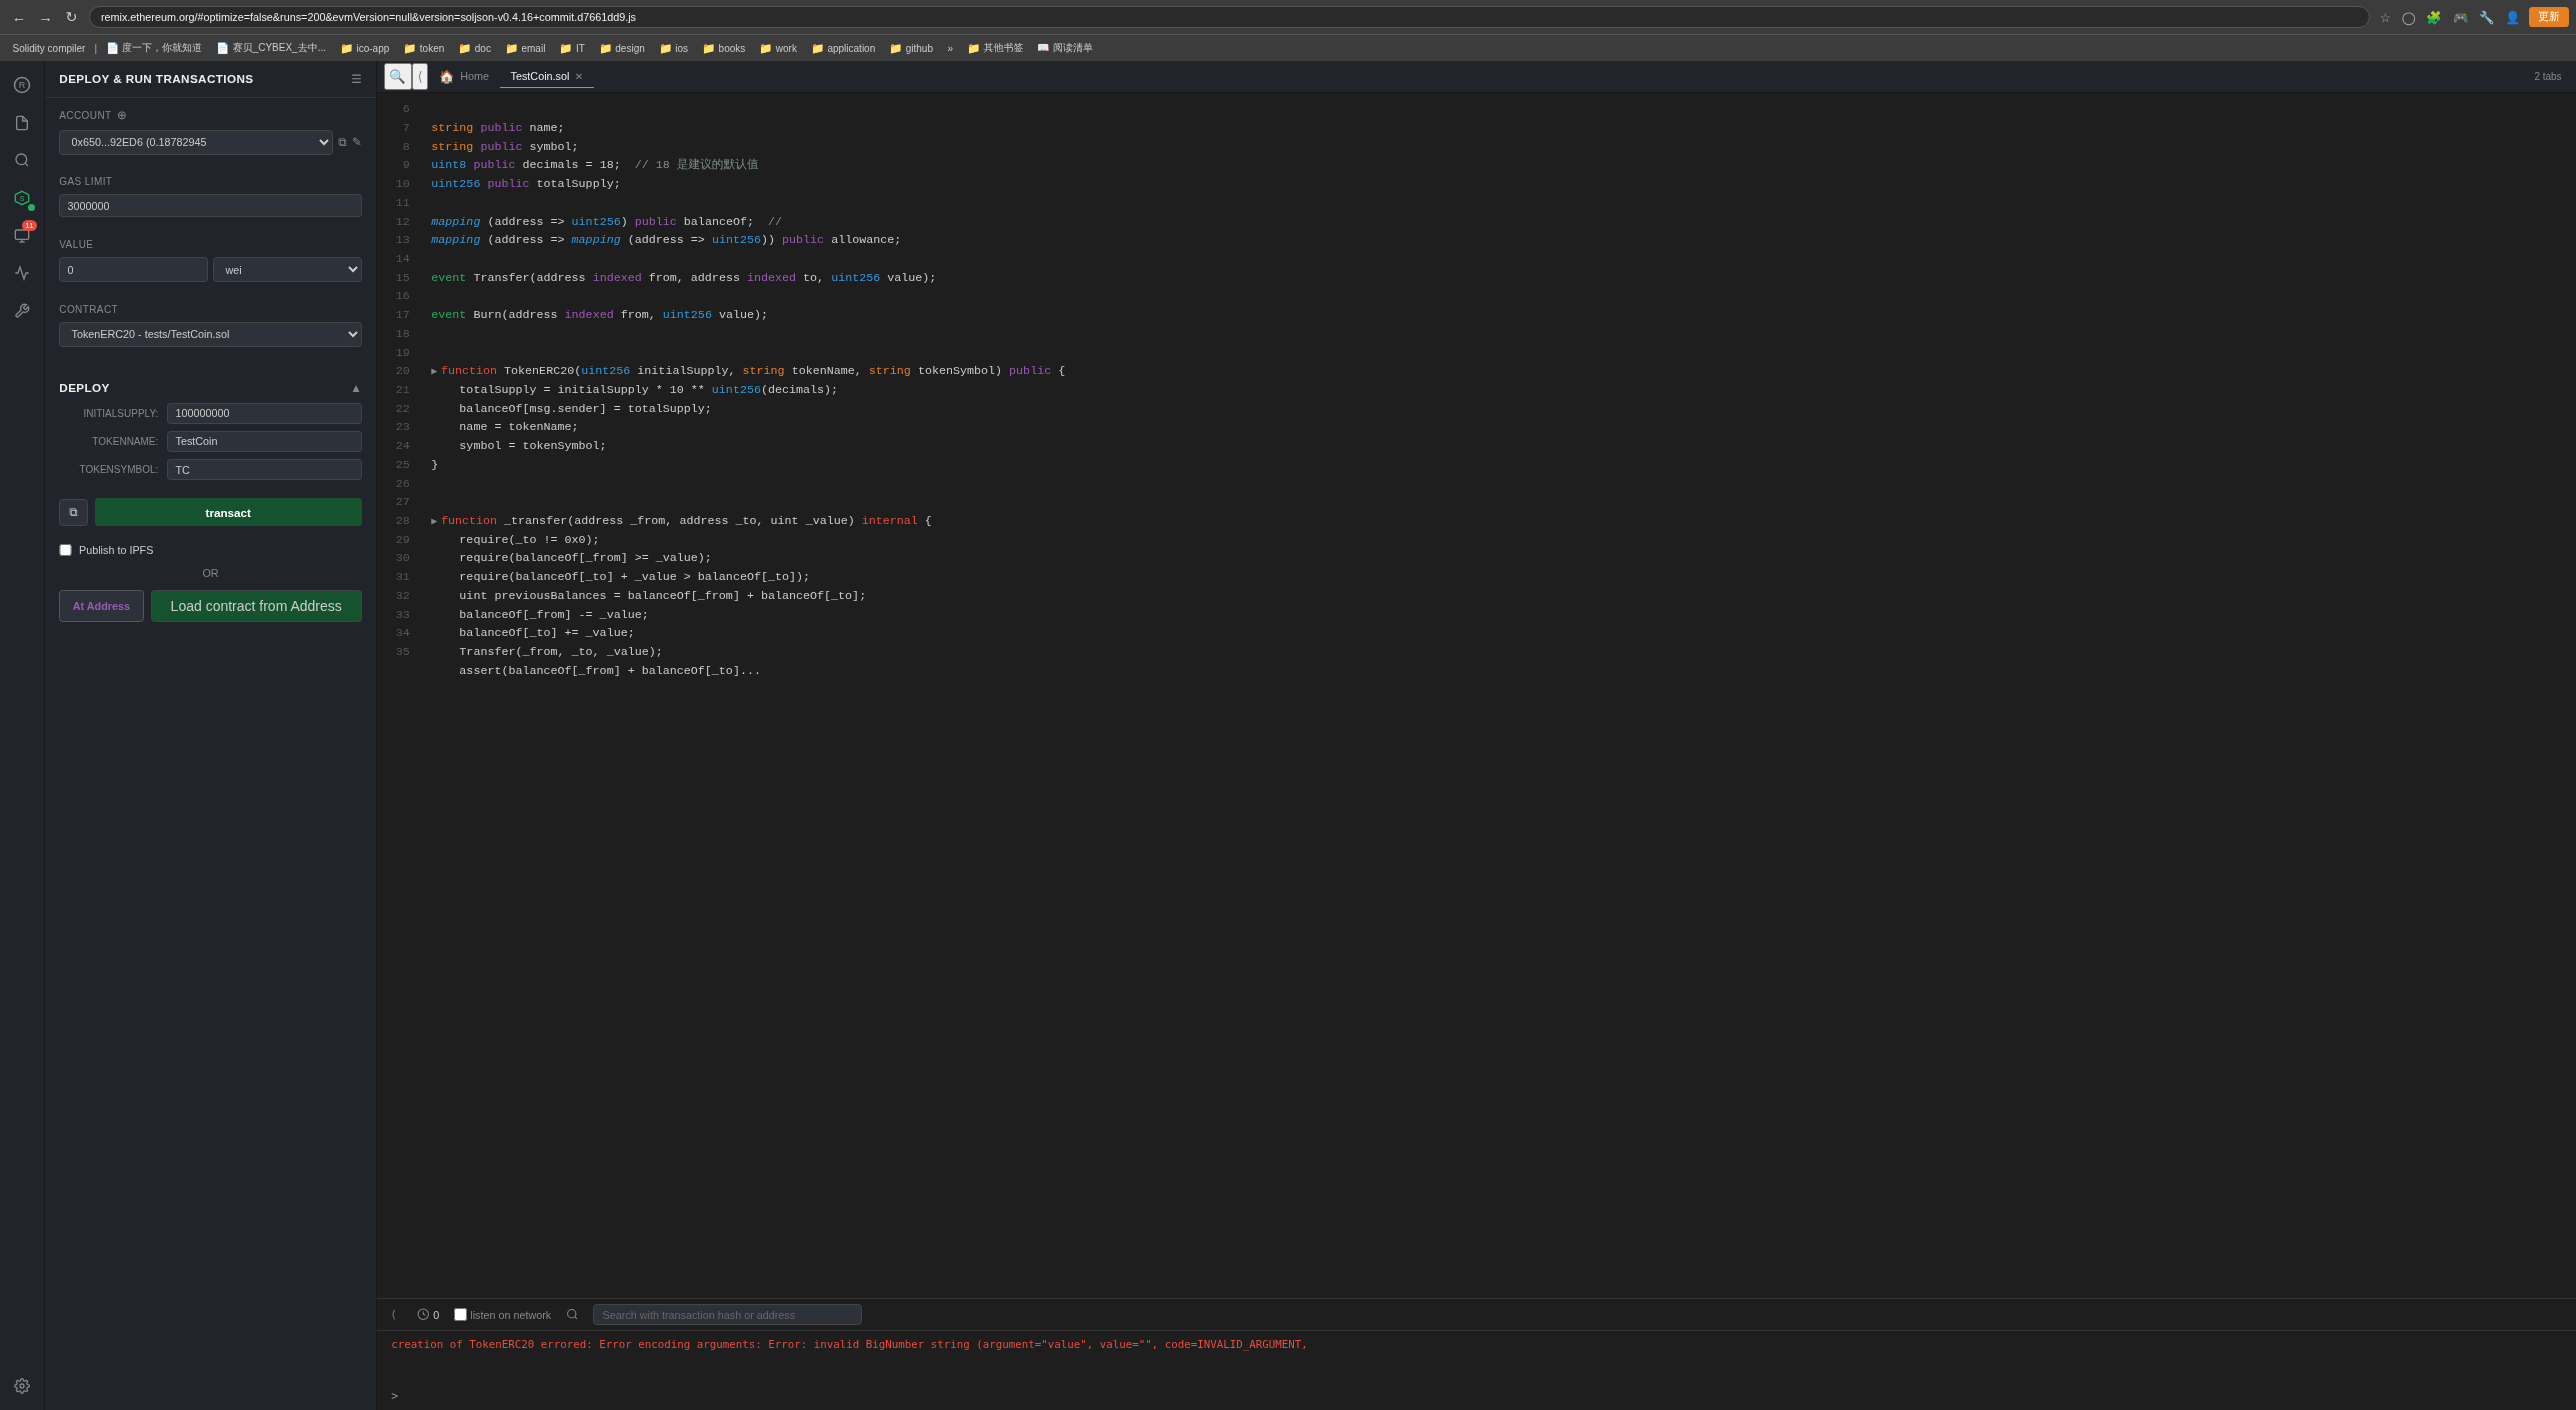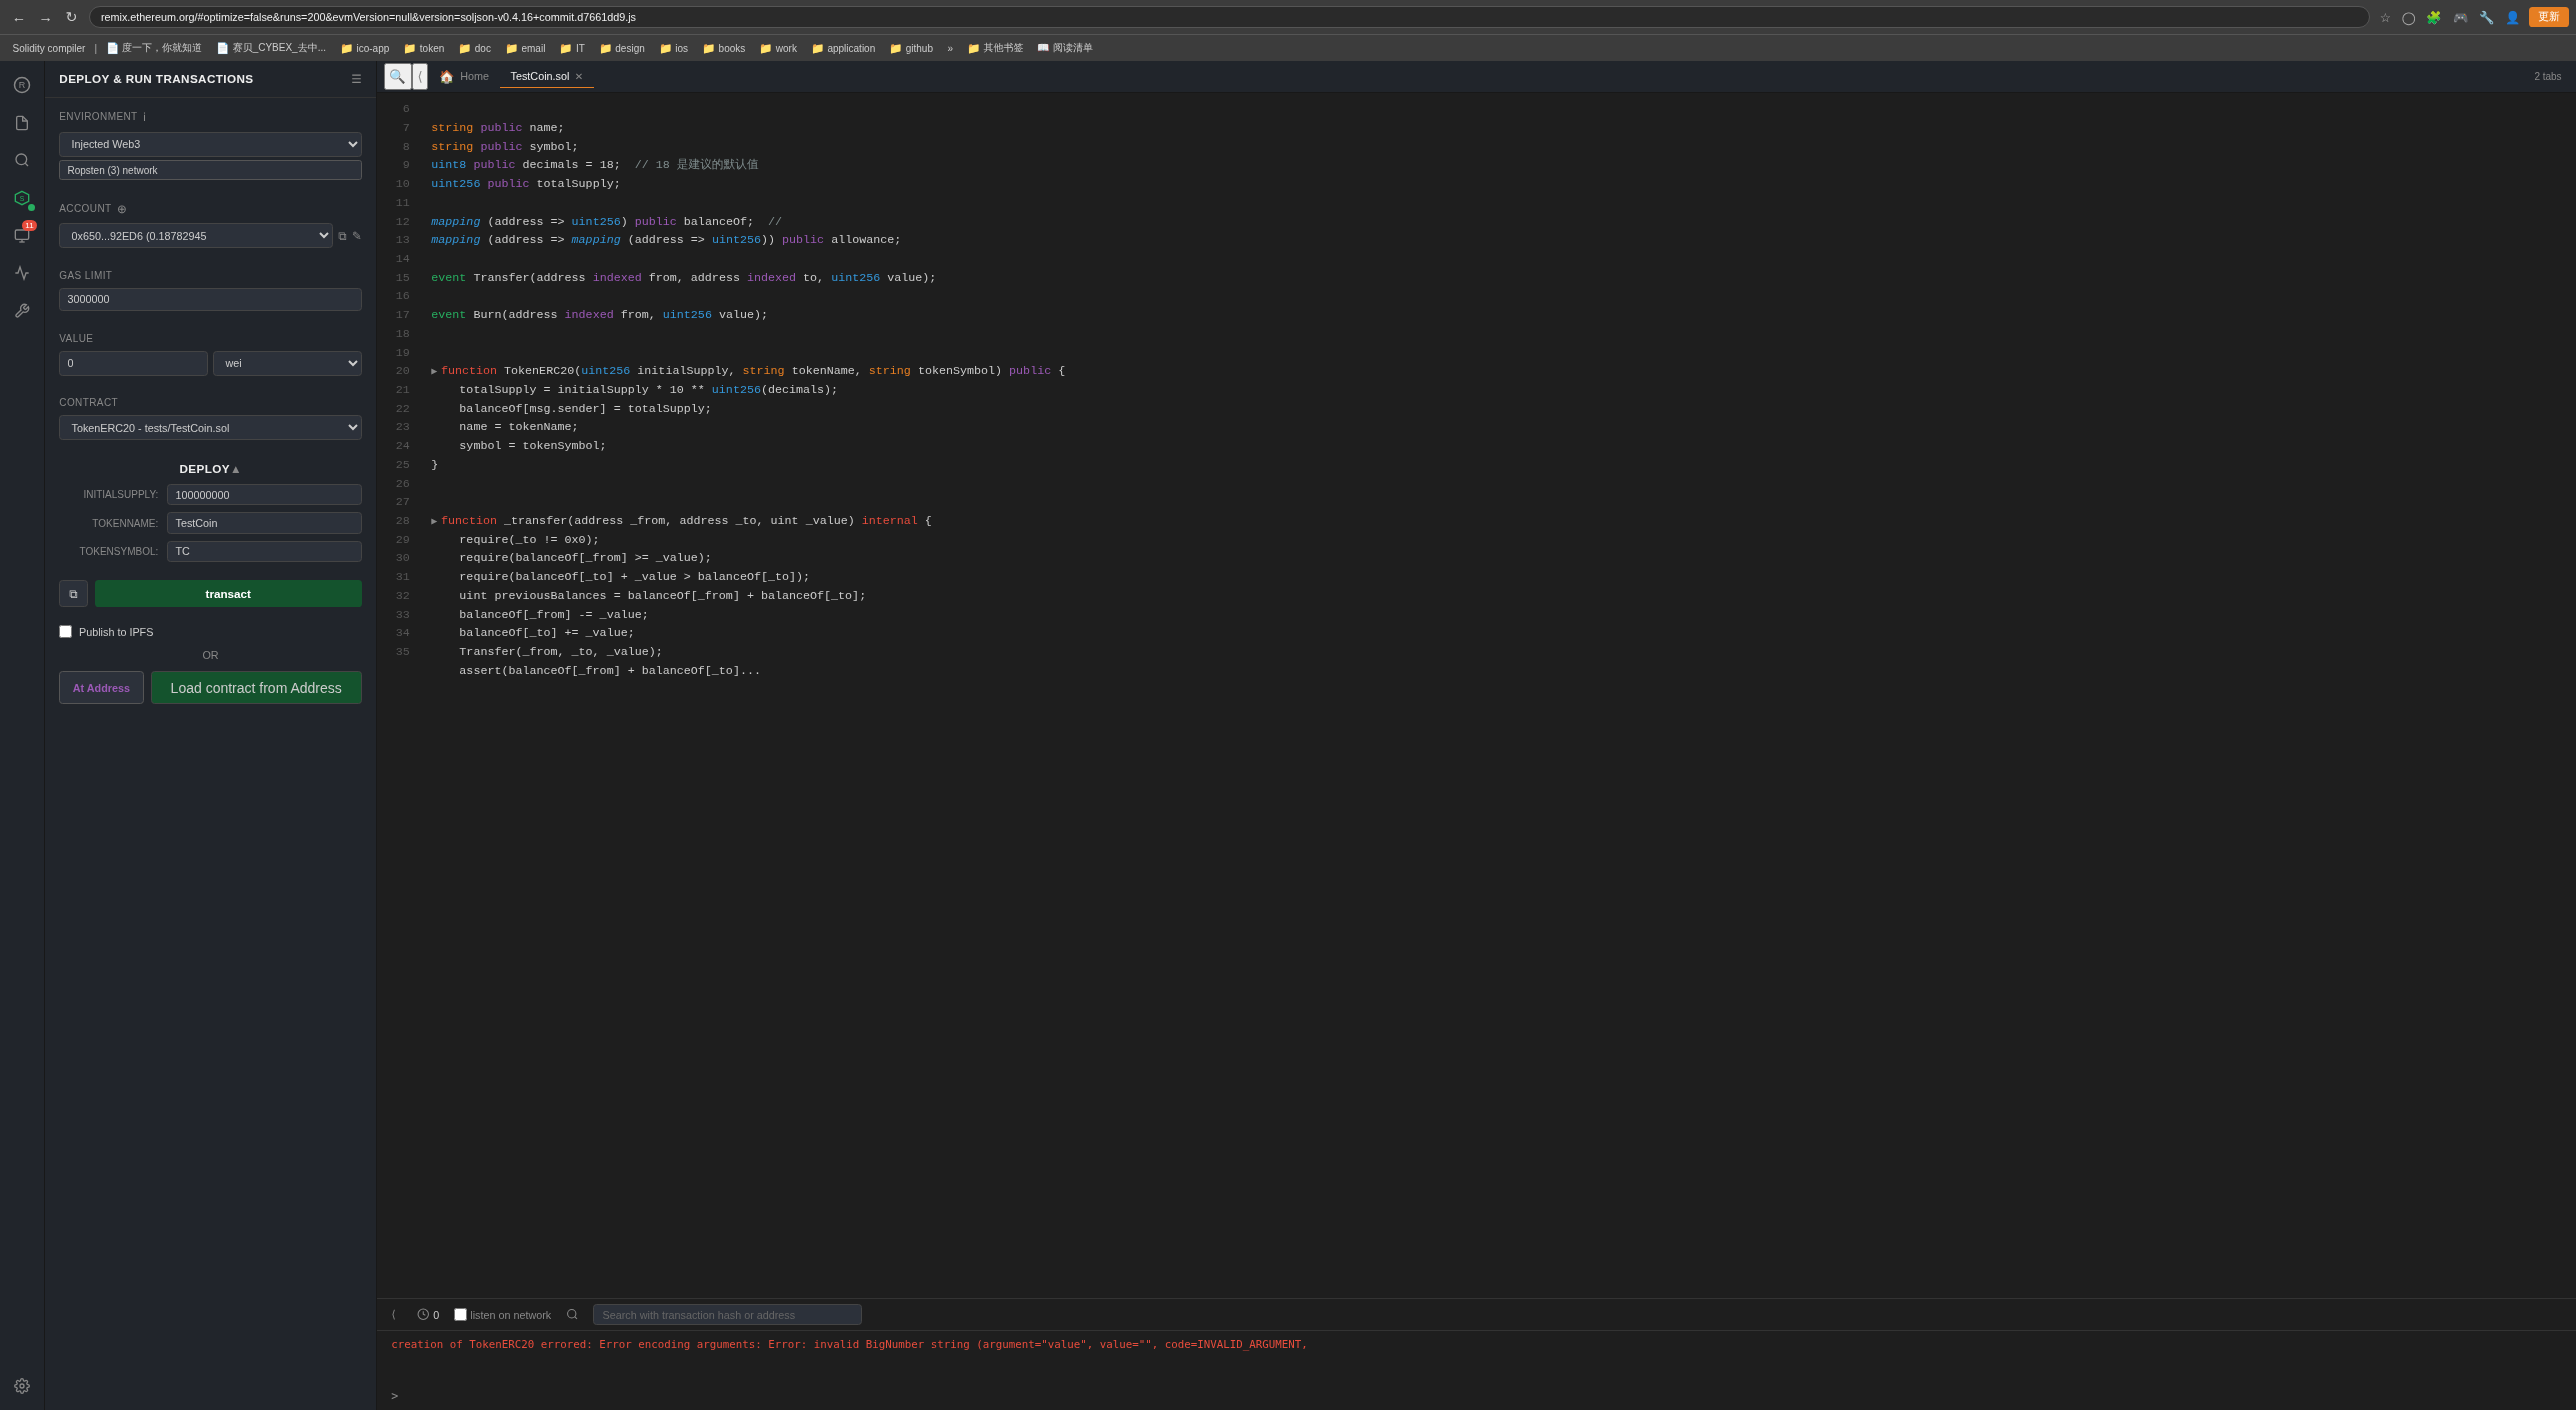--- a/index.html
+++ b/index.html
@@ -222,18 +222,6 @@
       <span class="panel-header-icon">☰</span>
     </div>
 
-    <div class="section">
-      <div class="section-label">
-        <span>ENVIRONMENT</span>
-        <span class="info-icon">ℹ</span>
-      </div>
-      <div class="select-row">
-        <select>
-          <option>Injected Web3</option>
-        </select>
-      </div>
-      <div class="tooltip-box">Ropsten (3) network</div>
-    </div>
 
     <div class="section">
       <div class="section-label">

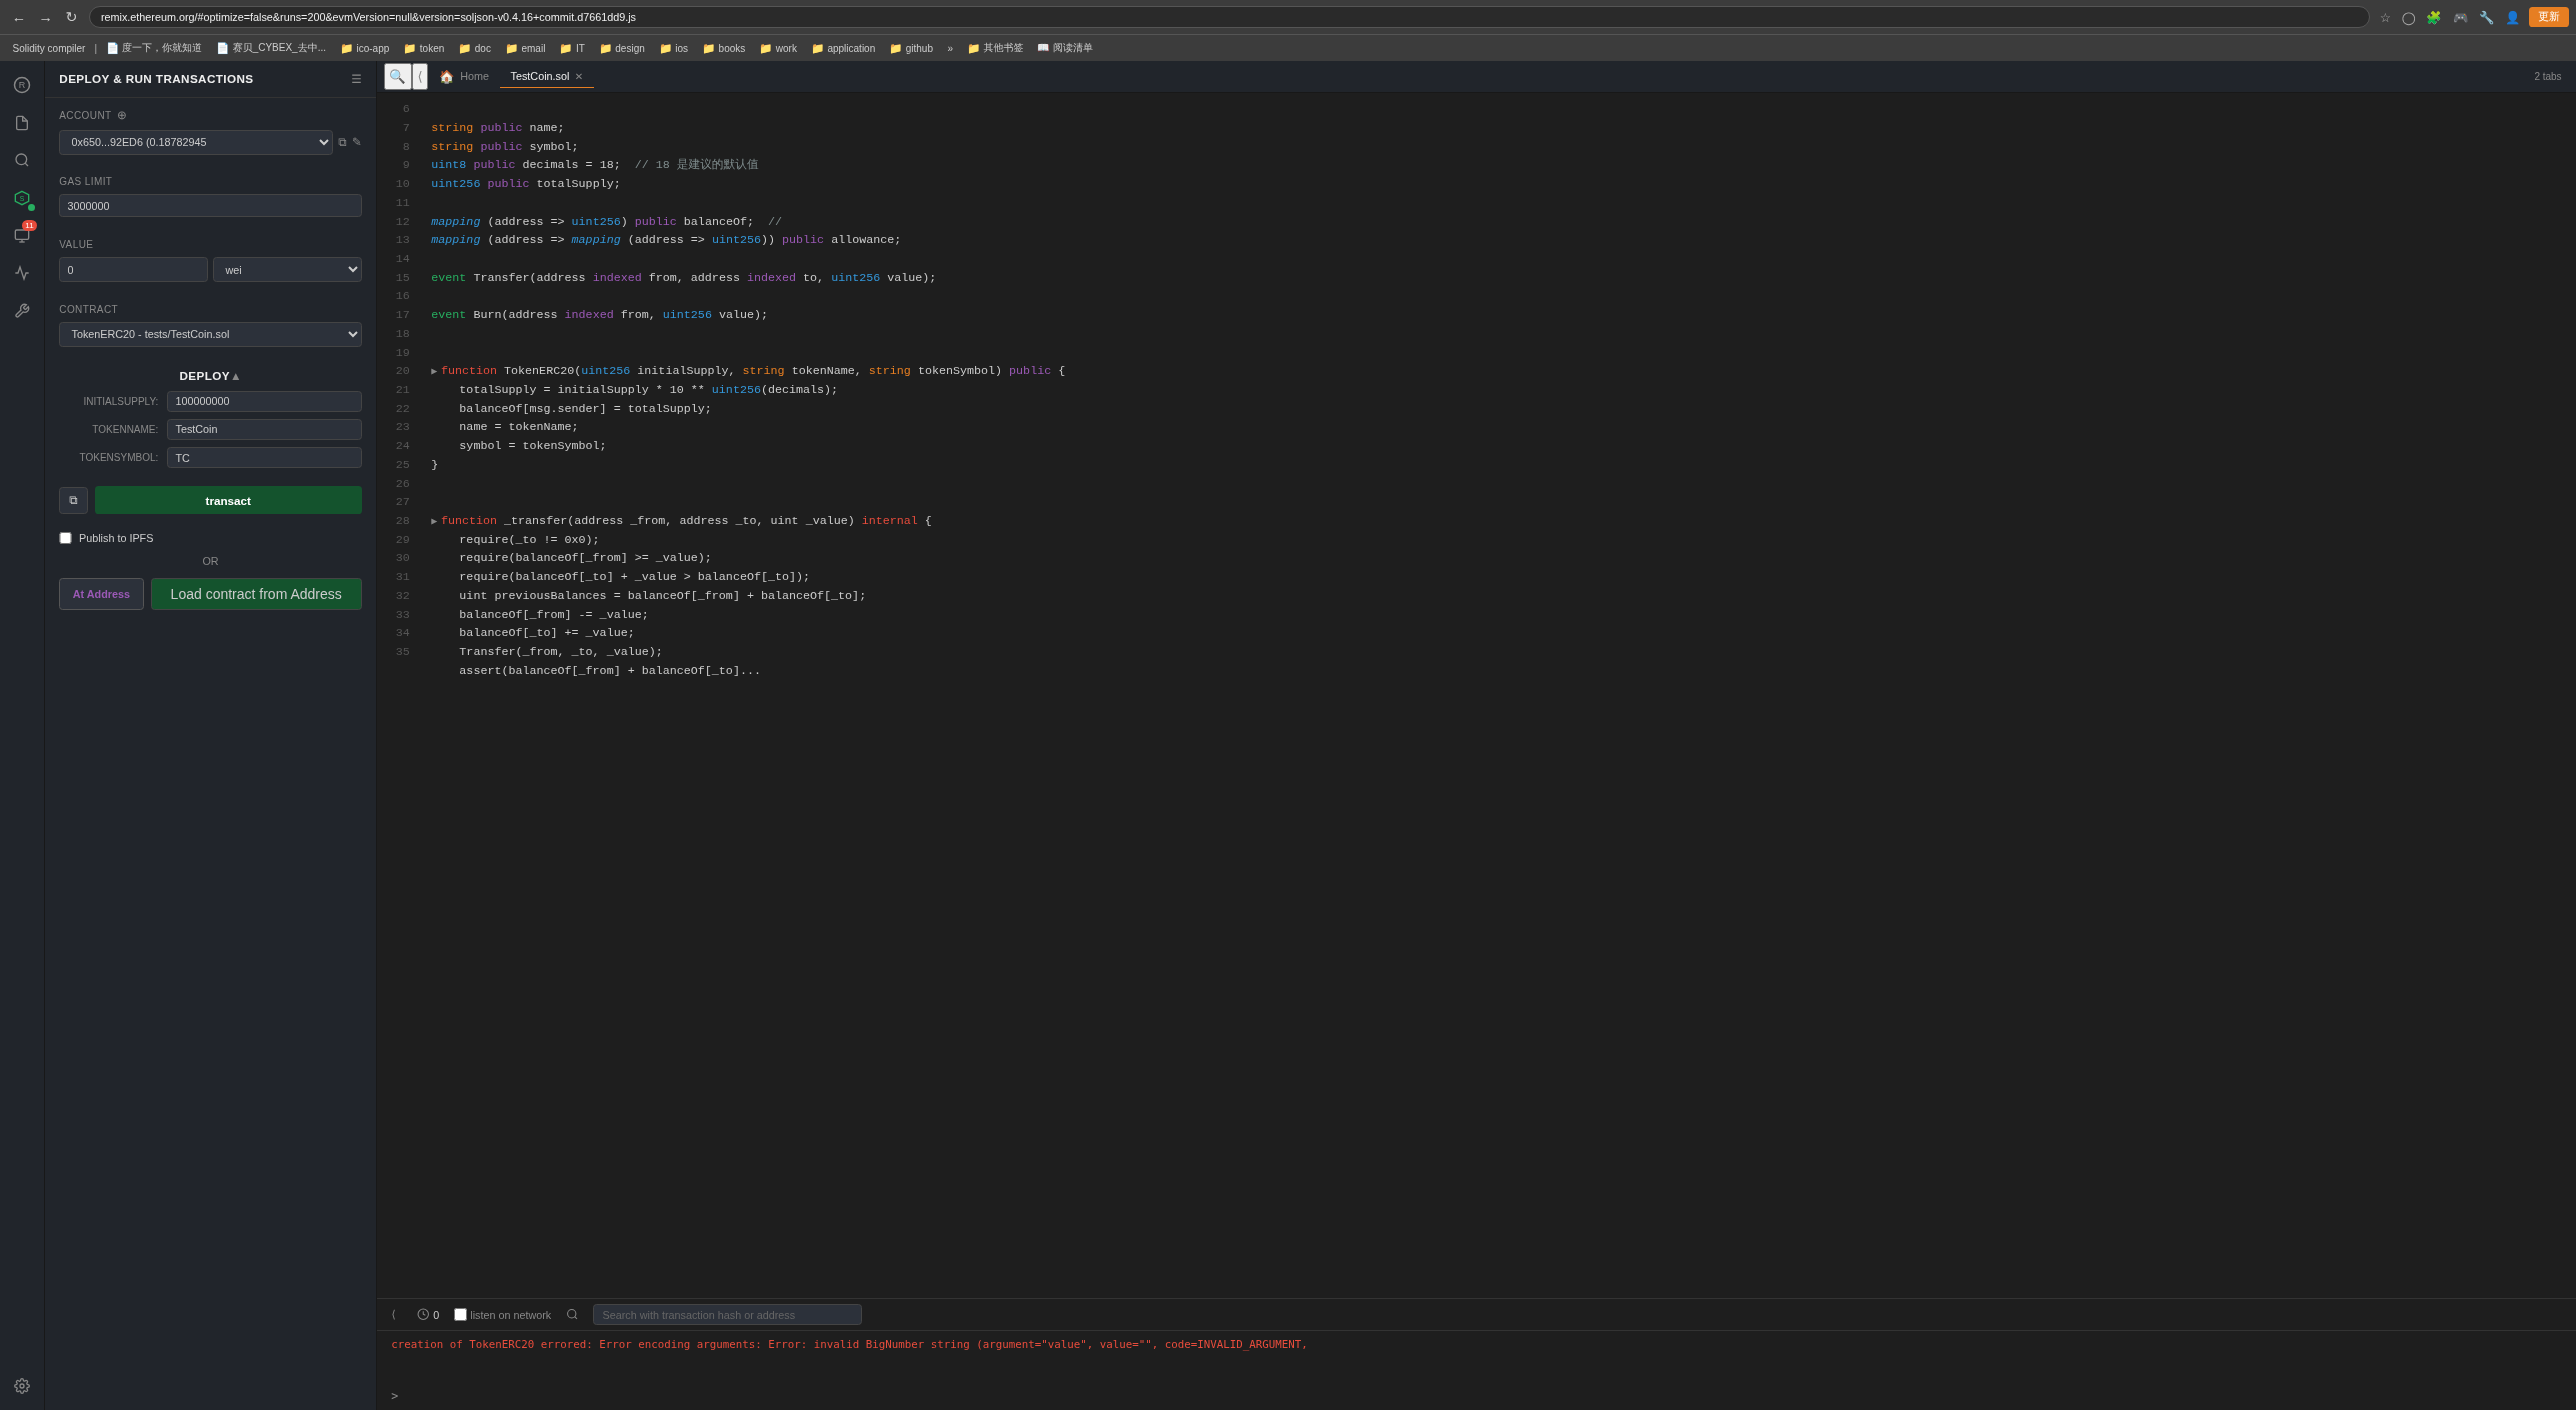--- a/index.html
+++ b/index.html
@@ -52,7 +52,7 @@
     .contract-select { width: 100%; }
 
     .deploy-section { padding: 10.8px 14.3px; }
-    .deploy-header { display: flex; align-items: center; justify-content: center; margin-bottom: 9px; }
+    .deploy-header { display: flex; align-items: center; justify-content: space-between; margin-bottom: 9px; margin-top: 12px; }
     .deploy-label { font-size: 11.7px; font-weight: bold; color: #eee; letter-spacing: 0.4px; }
     .chevron { color: #888; cursor: pointer; }
 

